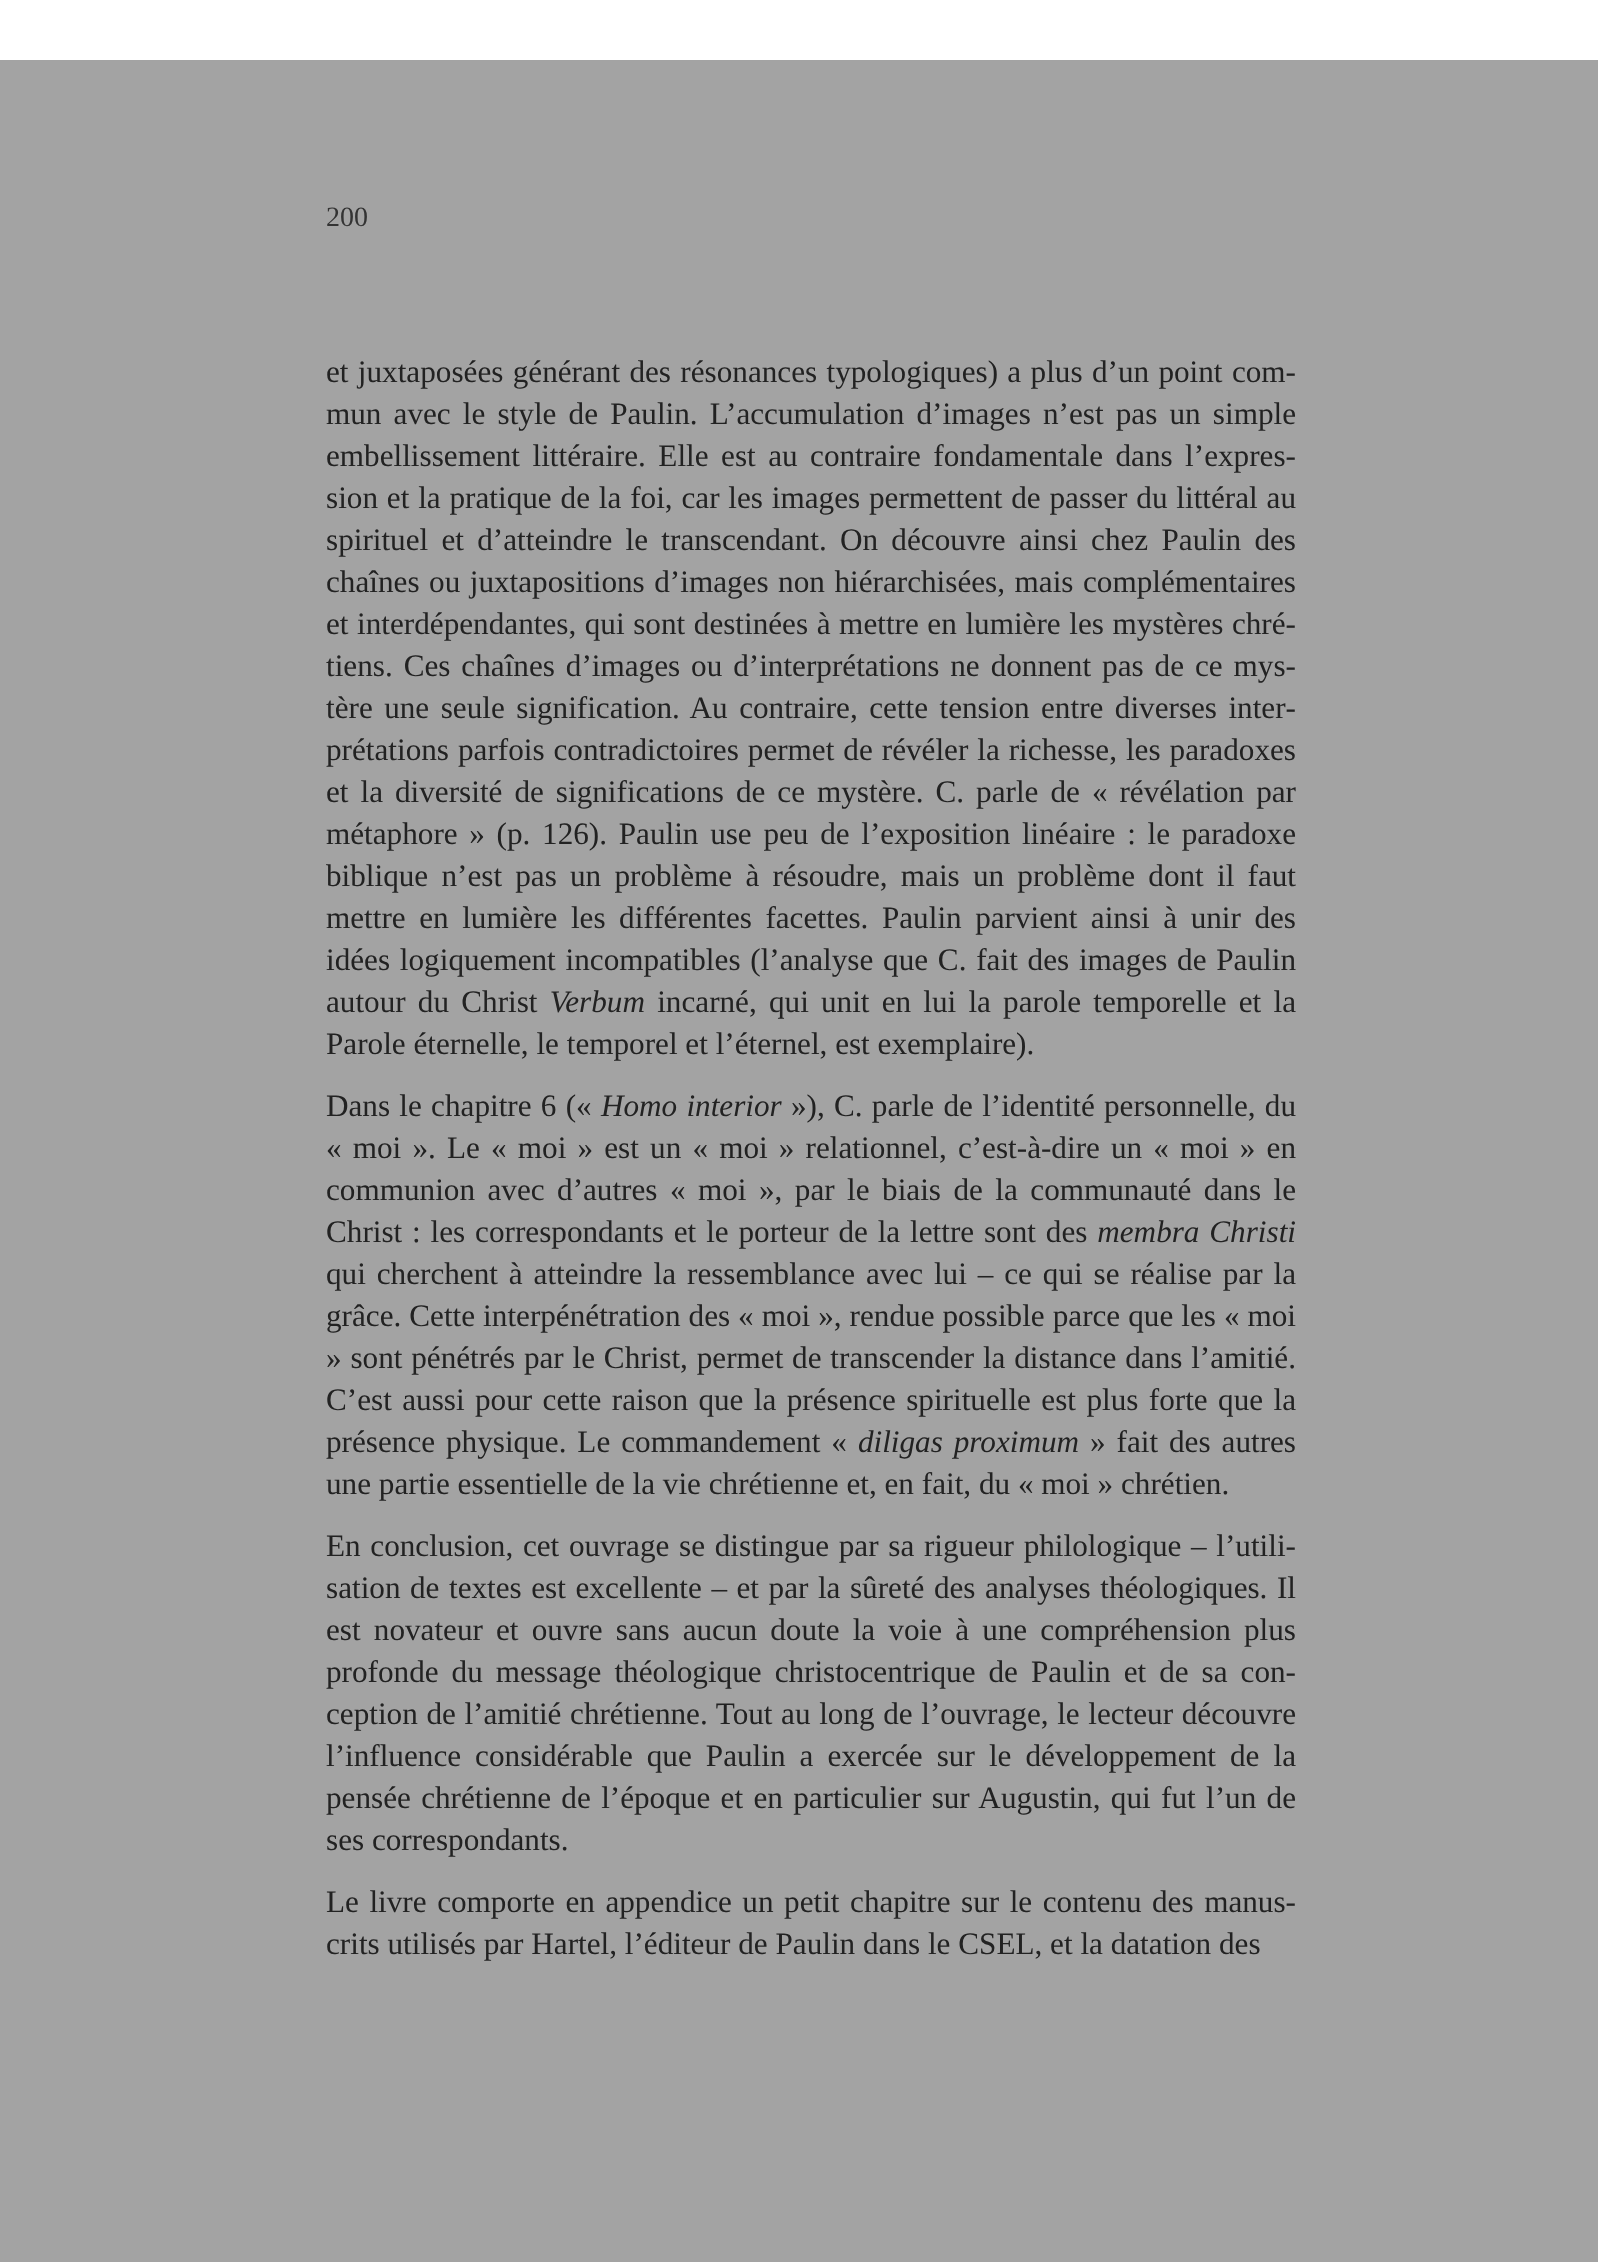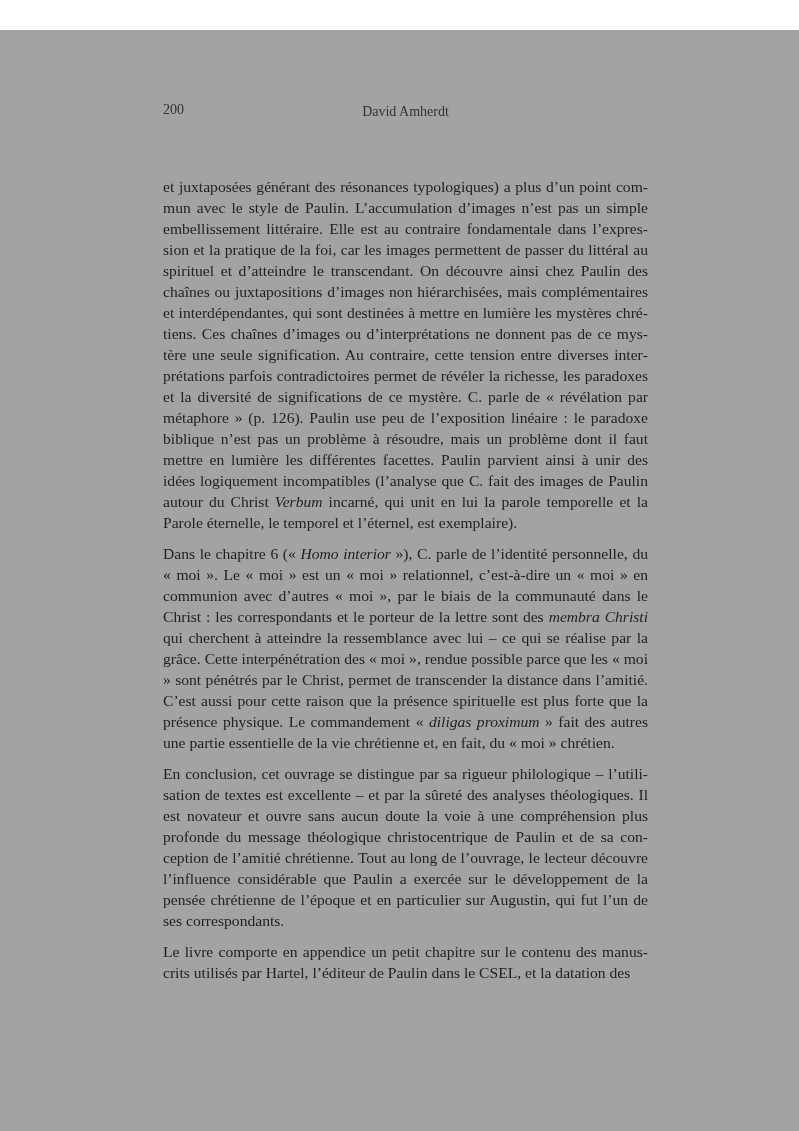--- a/index.html
+++ b/index.html
@@ -28,7 +28,6 @@
 <div class="page">
   <div class="header">
     <span class="page-number">200</span>
-    <div class="running-head">David Amherdt</div>
   </div>
 
   <div class="body-text">

